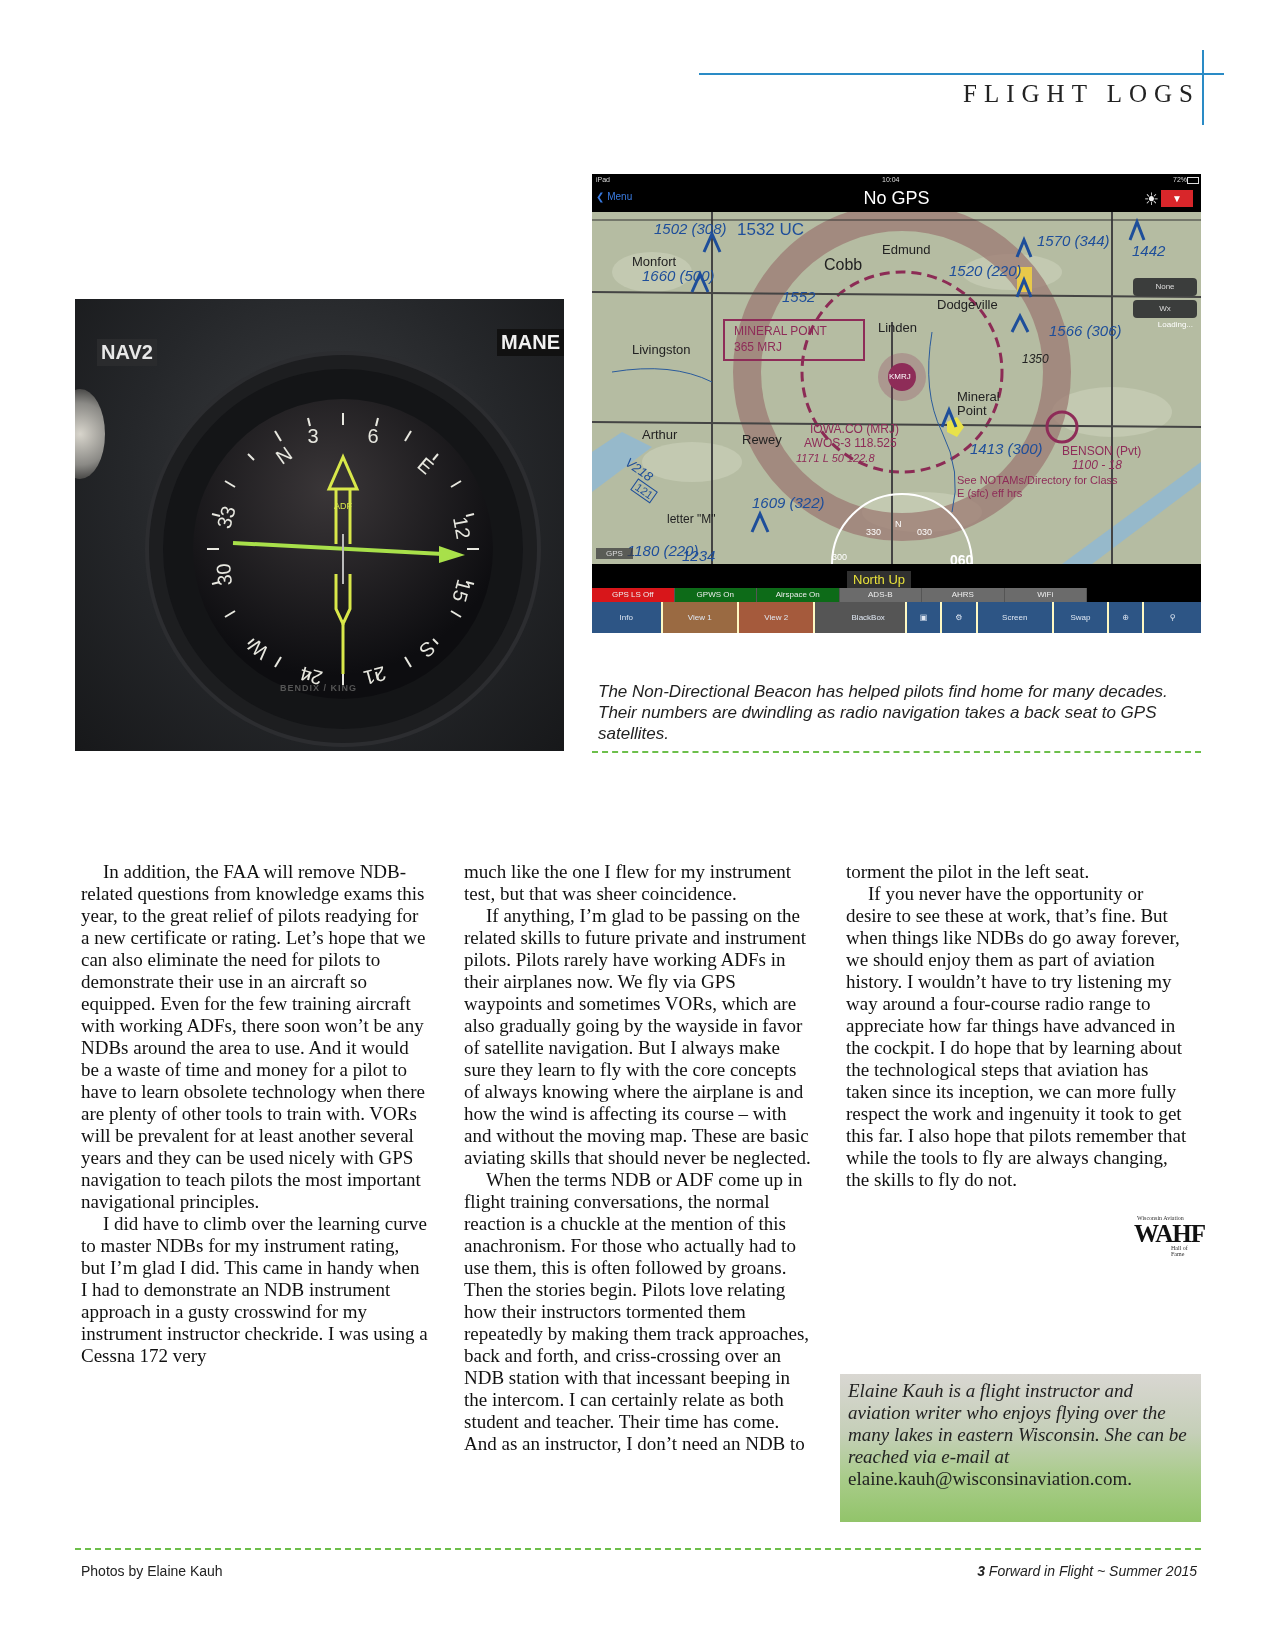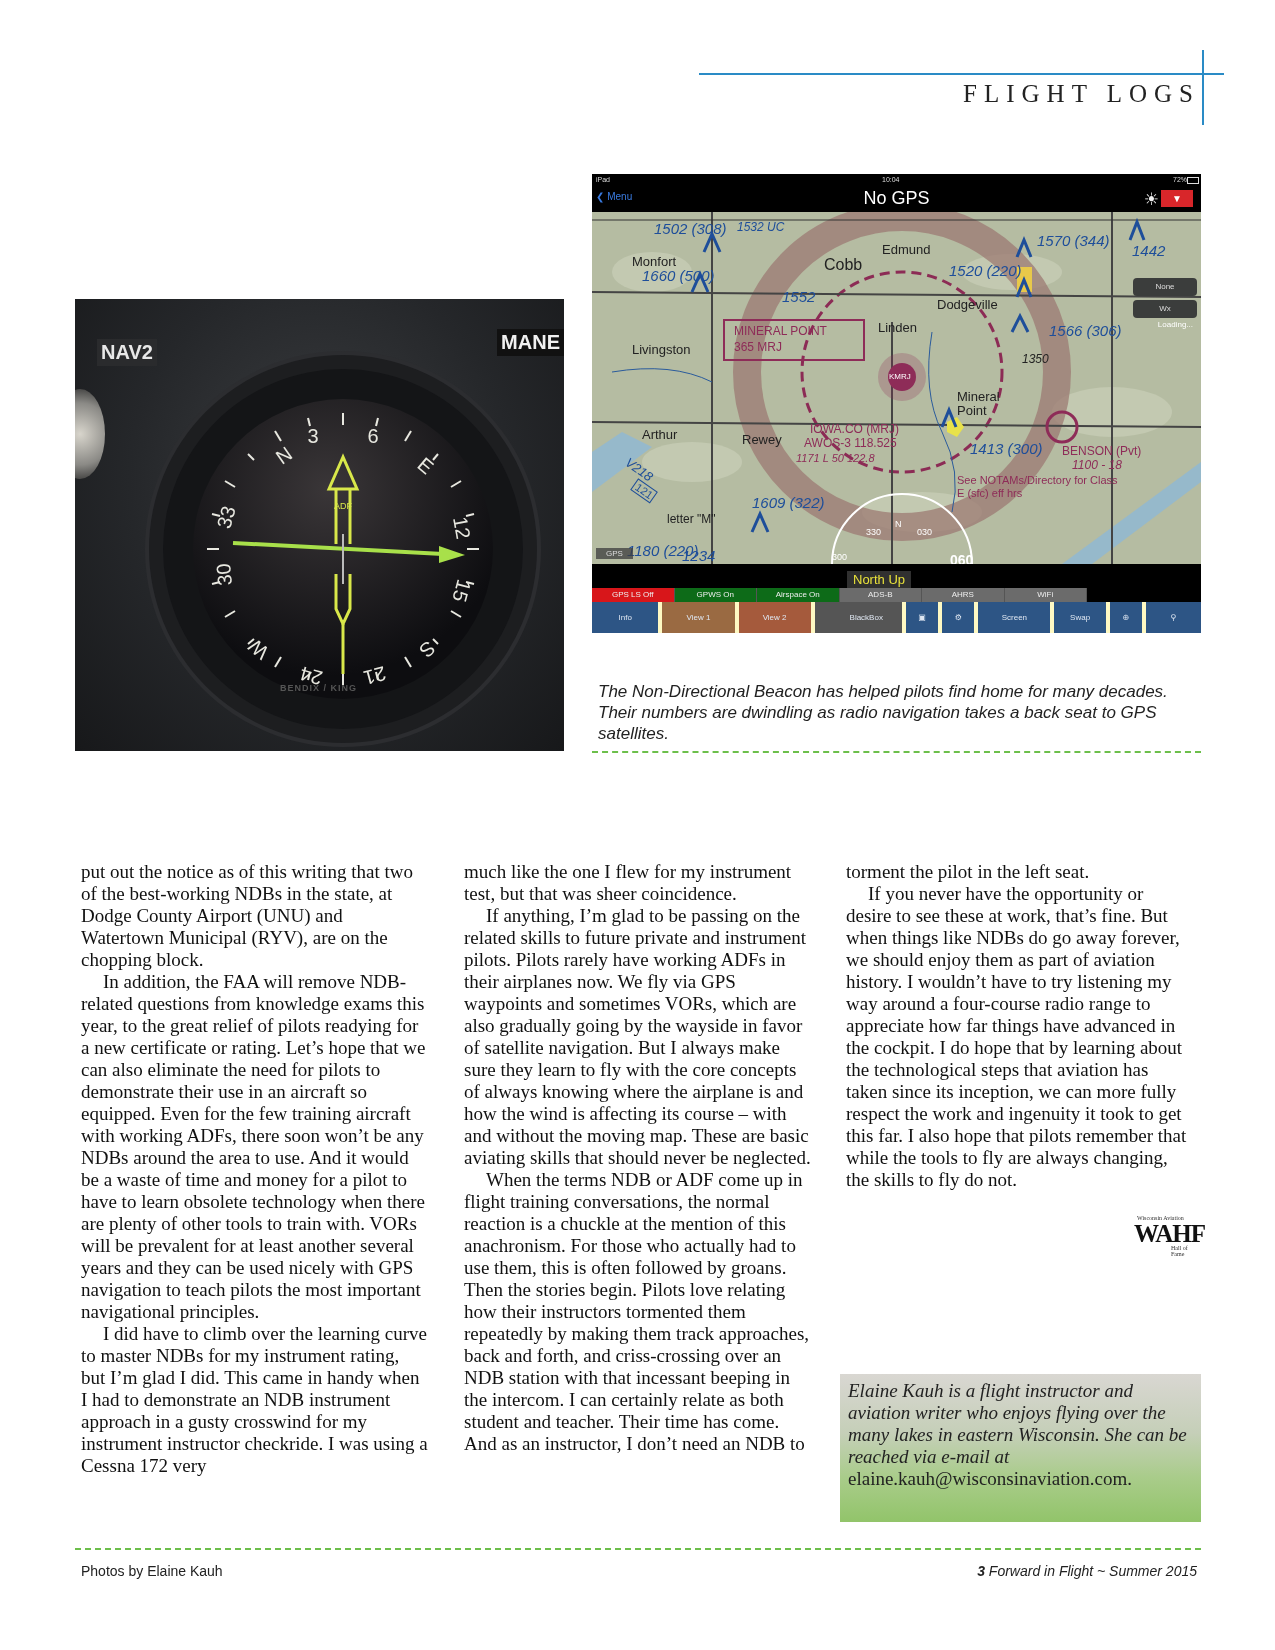--- a/index.html
+++ b/index.html
@@ -186,7 +186,7 @@
       <rect x="132" y="108" width="140" height="40" fill="none" stroke="#8e2c58" stroke-width="2"></rect>
     </svg>
     <div class="map-label" style="left:62px;top:8px;font-size:15px;font-style:italic;color:#1e4e9a;">1502 (308)</div>
-    <div class="map-label" style="left:145px;top:8px;font-size:12px;font-style:italic;color:#1e4e9a;">1532 UC</div>
+    <div class="map-label" style="left:145px;top:8px;font-size:17px;color:#1e4e9a;">1532 UC</div>
     <div class="map-label" style="left:40px;top:42px;font-size:13px;color:#222;">Monfort</div>
     <div class="map-label" style="left:232px;top:44px;font-size:16px;color:#222;">Cobb</div>
     <div class="map-label" style="left:290px;top:30px;font-size:13px;color:#222;">Edmund</div>

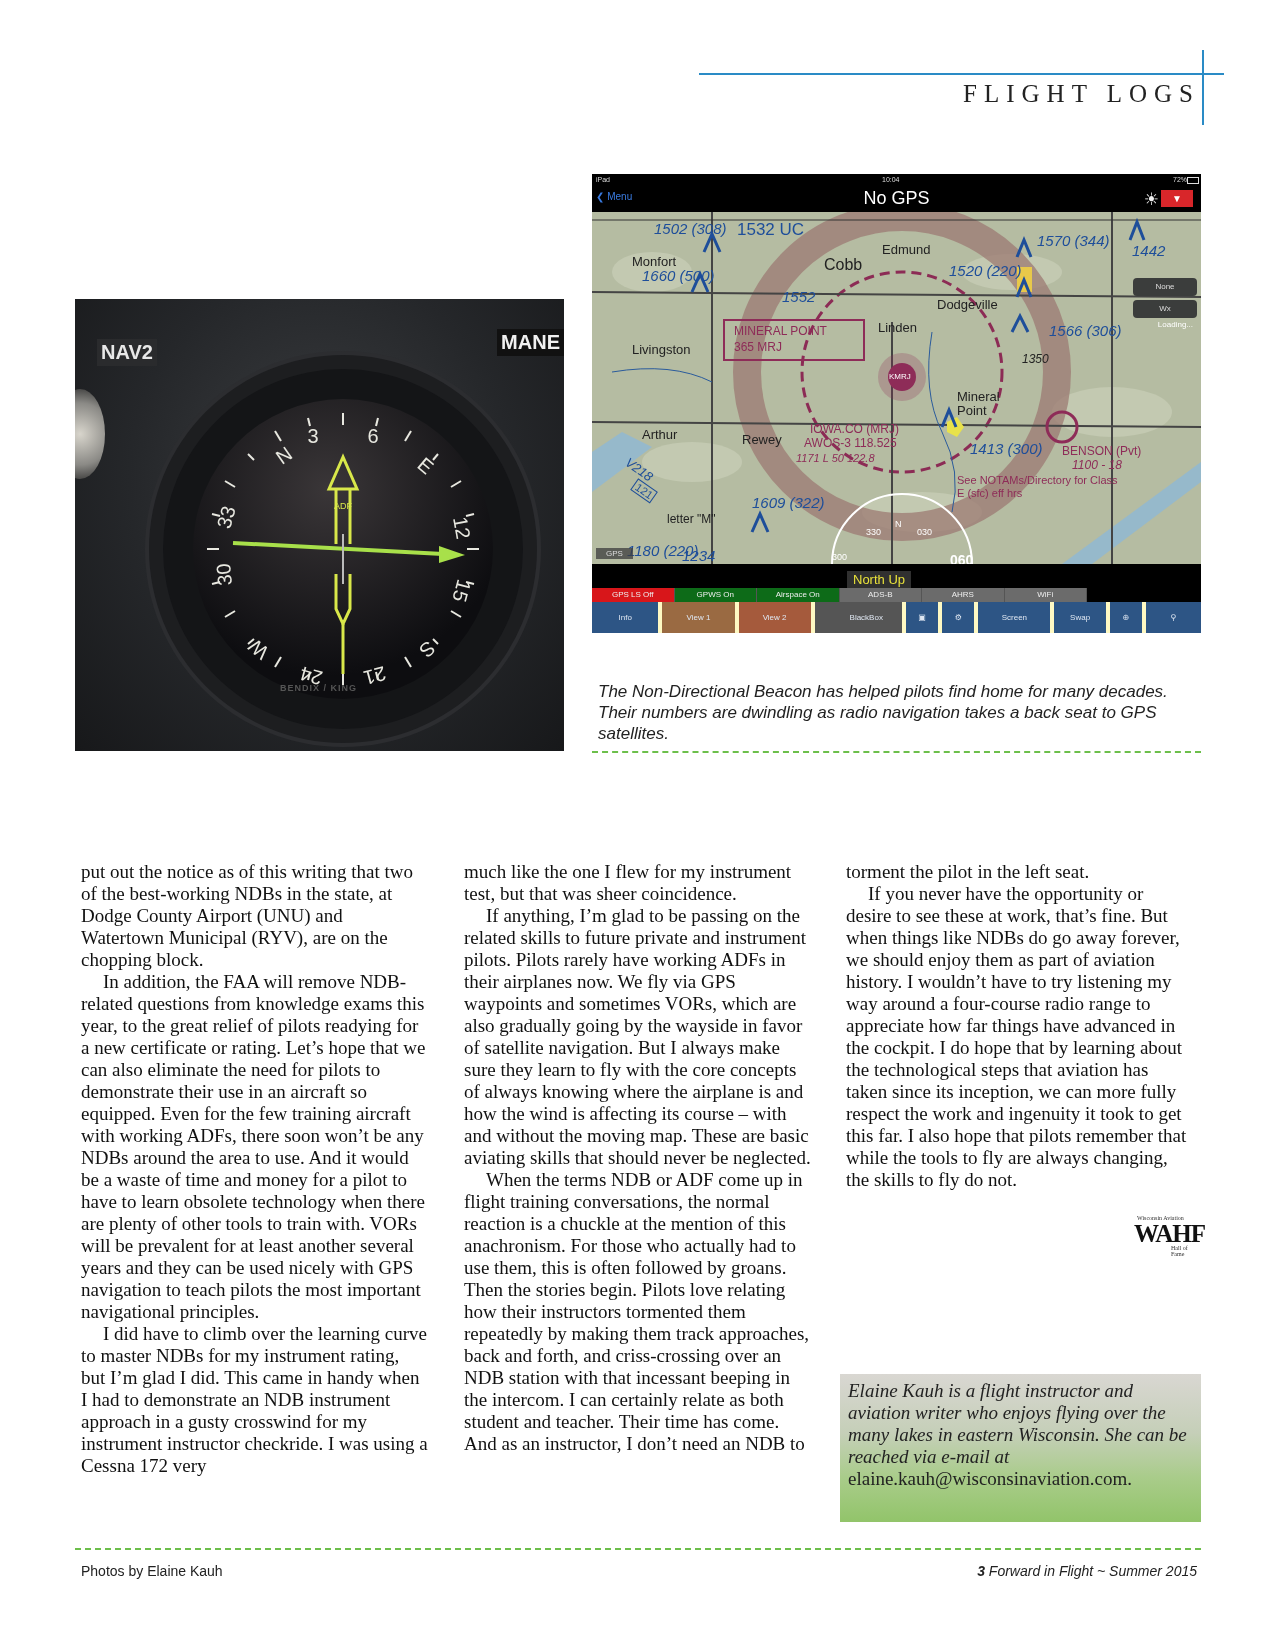--- a/index.html
+++ b/index.html
@@ -32,7 +32,7 @@
   .status-row{position:absolute;left:0;top:414px;width:495px;height:14px;display:flex;}
   .status-row div{flex:1;color:#eee;font-family:"Liberation Sans",sans-serif;font-size:8px;text-align:center;line-height:14px;border-right:1px solid #555;}
   .toolbar-row{position:absolute;left:0;top:428px;width:609px;height:31px;display:flex;background:#2d5585;}
-  .toolbar-row div{color:#dfe7f2;font-family:"Liberation Sans",sans-serif;font-size:8px;text-align:center;line-height:31px;border-right:4px solid #fef9c3;}
+  .toolbar-row div{color:#dfe7f2;font-family:"Liberation Sans",sans-serif;font-size:8px;text-align:center;line-height:31px;border-right:2px solid #fef9c3;}
   .north-up{position:absolute;left:255px;top:397px;padding:1px 6px;background:rgba(60,60,60,.8);color:#e9e23a;font-family:"Liberation Sans",sans-serif;font-size:13px;}
 
   .caption{position:absolute;left:598px;top:681px;width:600px;font-family:"Liberation Sans",sans-serif;font-style:italic;font-size:17px;line-height:21px;color:#222;}

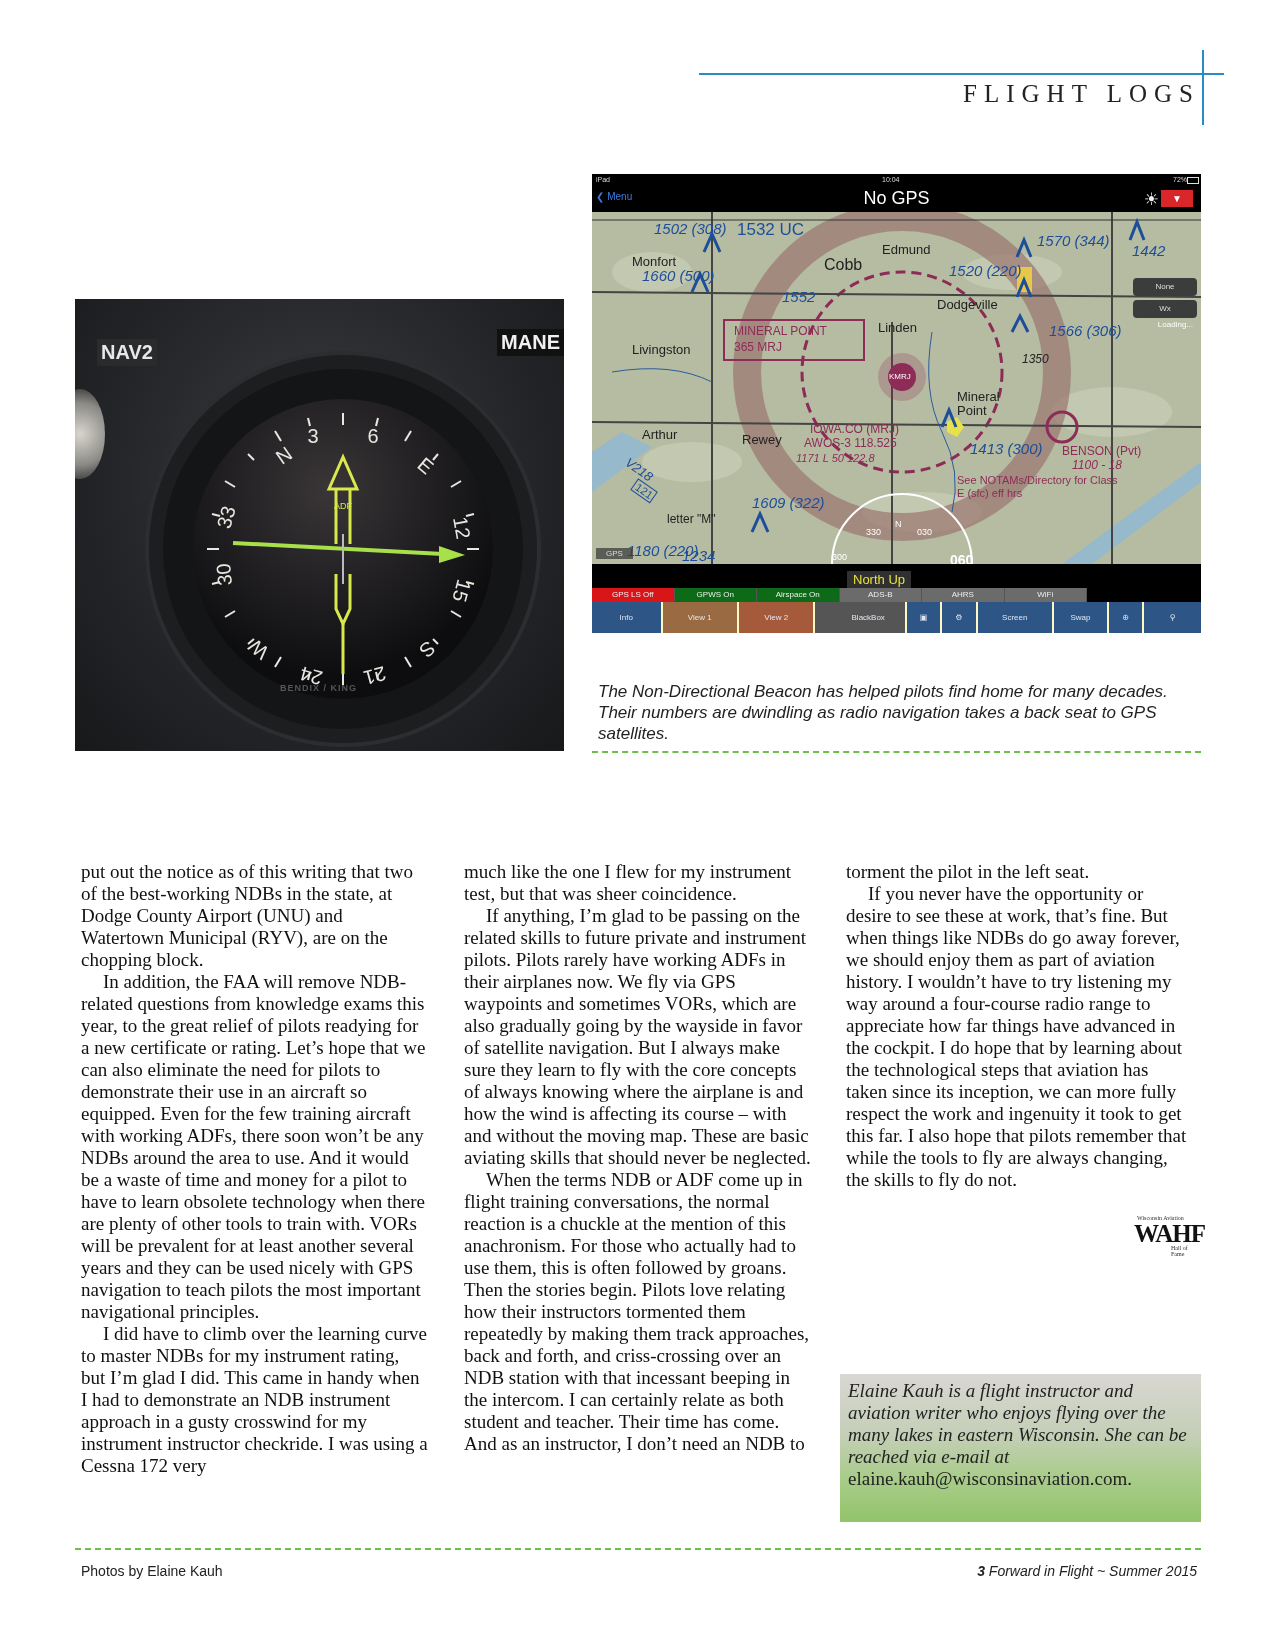--- a/index.html
+++ b/index.html
@@ -257,7 +257,6 @@
 <div class="green-dash" style="left:592px;top:751px;width:609px;"></div>
 
 <div class="col" style="left:81px;">
-  <p class="noindent">put out the notice as of this writing that two of the best-working NDBs in the state, at Dodge County Airport (UNU) and Watertown Municipal (RYV), are on the chopping block.</p>
   <p>In addition, the FAA will remove NDB-related questions from knowledge exams this year, to the great relief of pilots readying for a new certificate or rating. Let’s hope that we can also eliminate the need for pilots to demonstrate their use in an aircraft so equipped. Even for the few training aircraft with working ADFs, there soon won’t be any NDBs around the area to use. And it would be a waste of time and money for a pilot to have to learn obsolete technology when there are plenty of other tools to train with. VORs will be prevalent for at least another several years and they can be used nicely with GPS navigation to teach pilots the most important navigational principles.</p>
   <p>I did have to climb over the learning curve to master NDBs for my instrument rating, but I’m glad I did. This came in handy when I had to demonstrate an NDB instrument approach in a gusty crosswind for my instrument instructor checkride. I was using a Cessna 172 very</p>
 </div>

